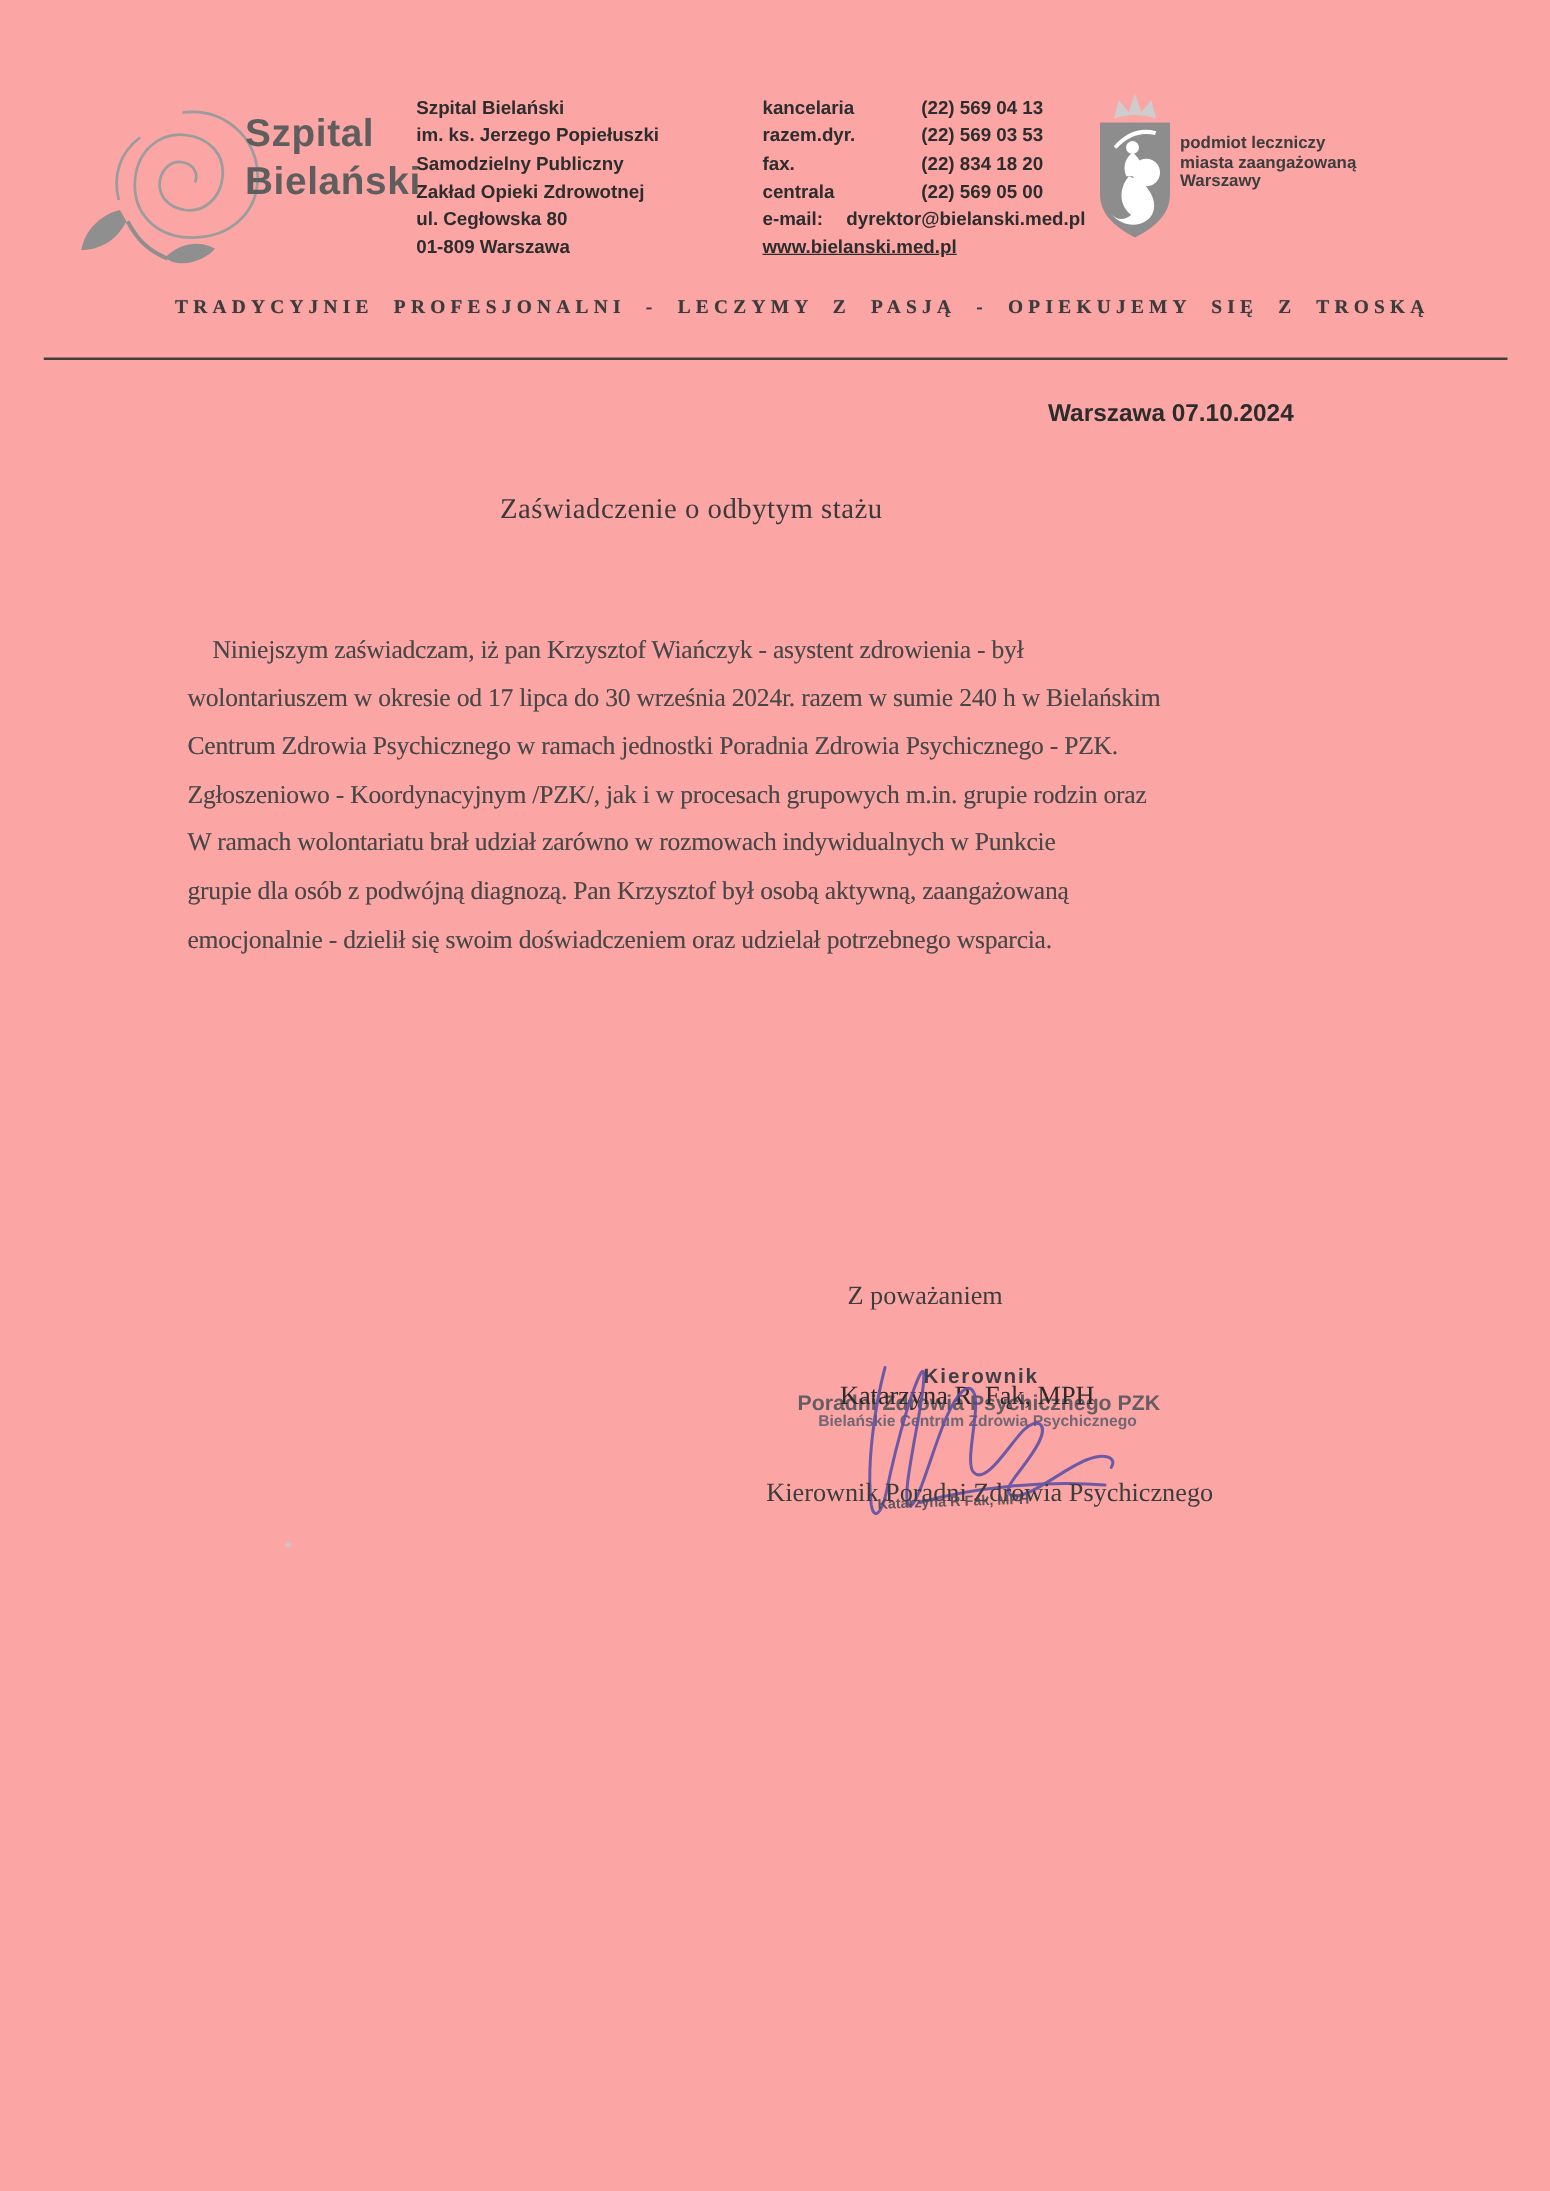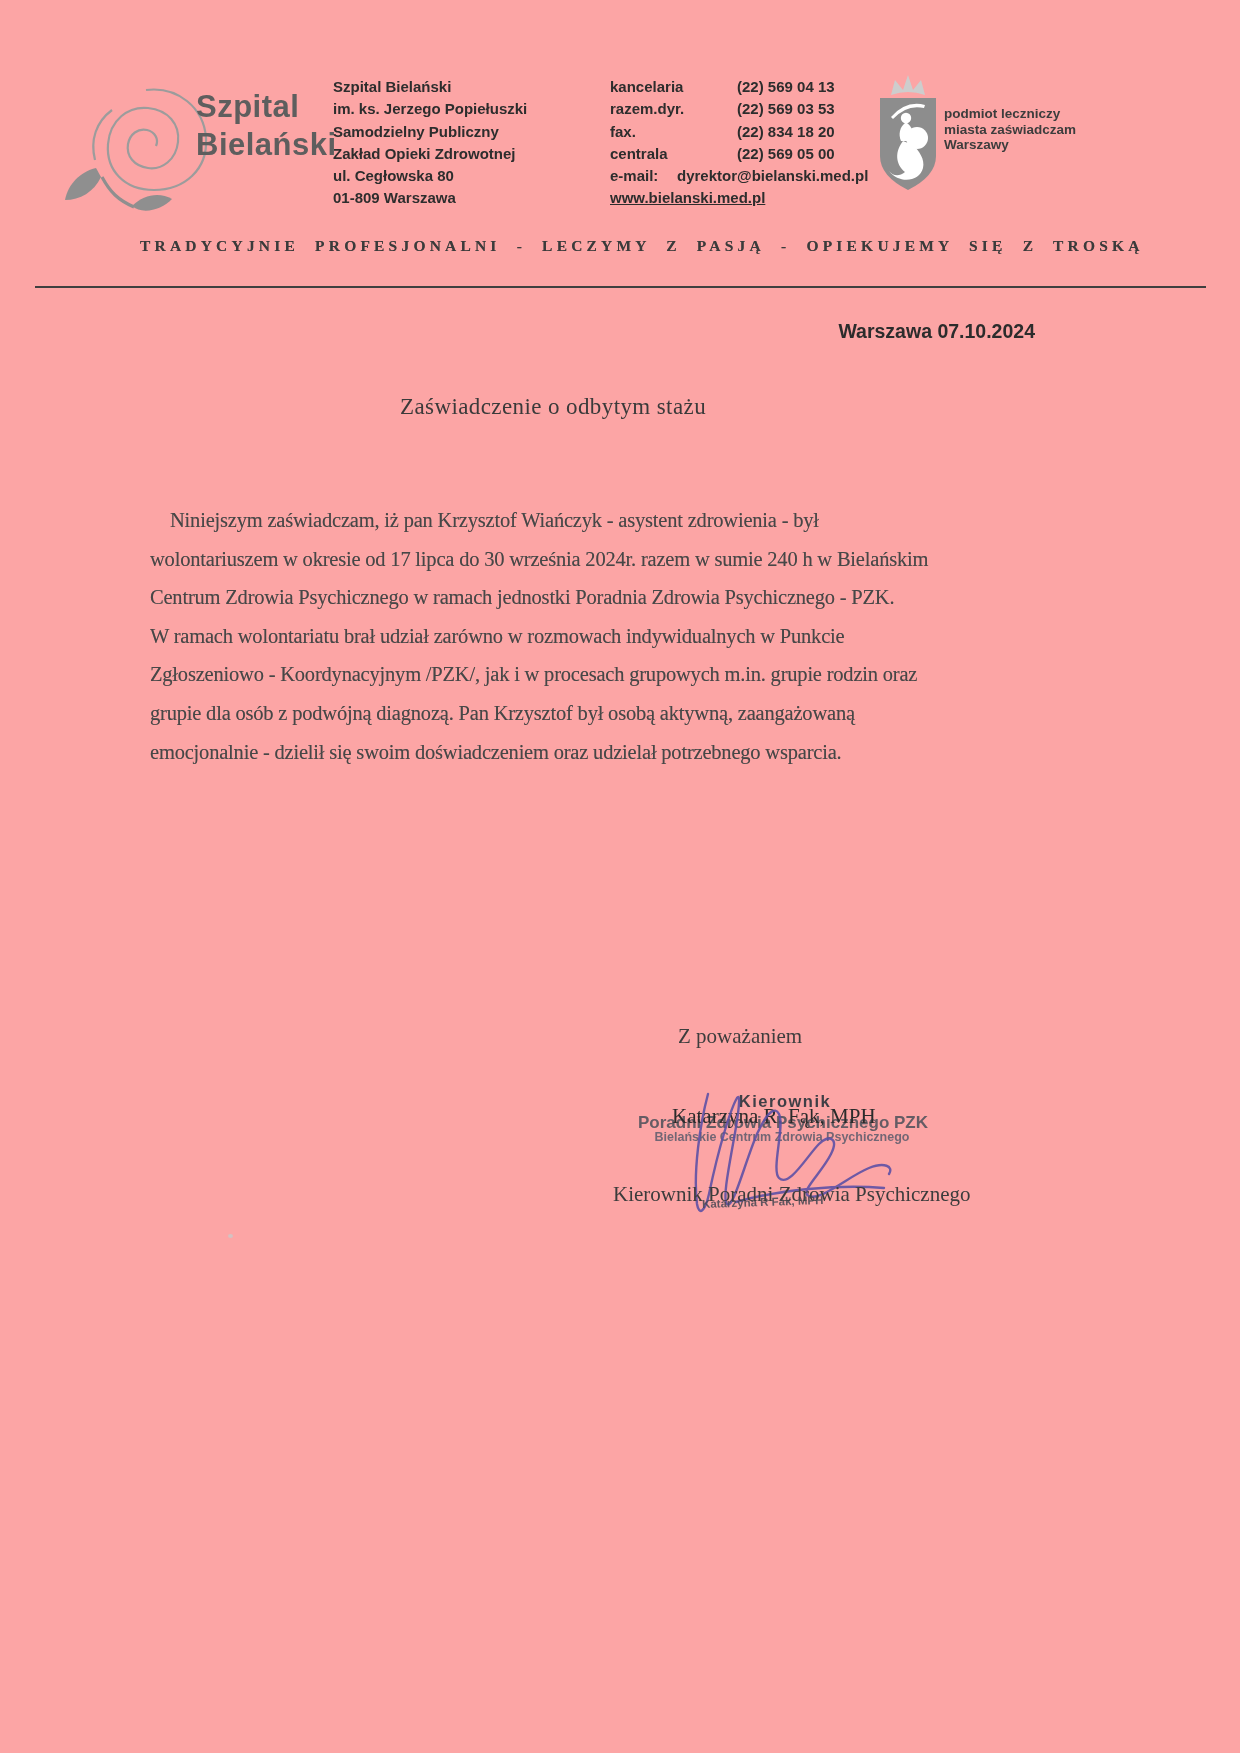--- a/index.html
+++ b/index.html
@@ -130,7 +130,7 @@
 
   <div class="abs emblem-caption">
     <div>podmiot leczniczy</div>
-    <div>miasta zaświadczam</div>
+    <div>miasta zaangażowaną</div>
     <div>Warszawy</div>
   </div>
 

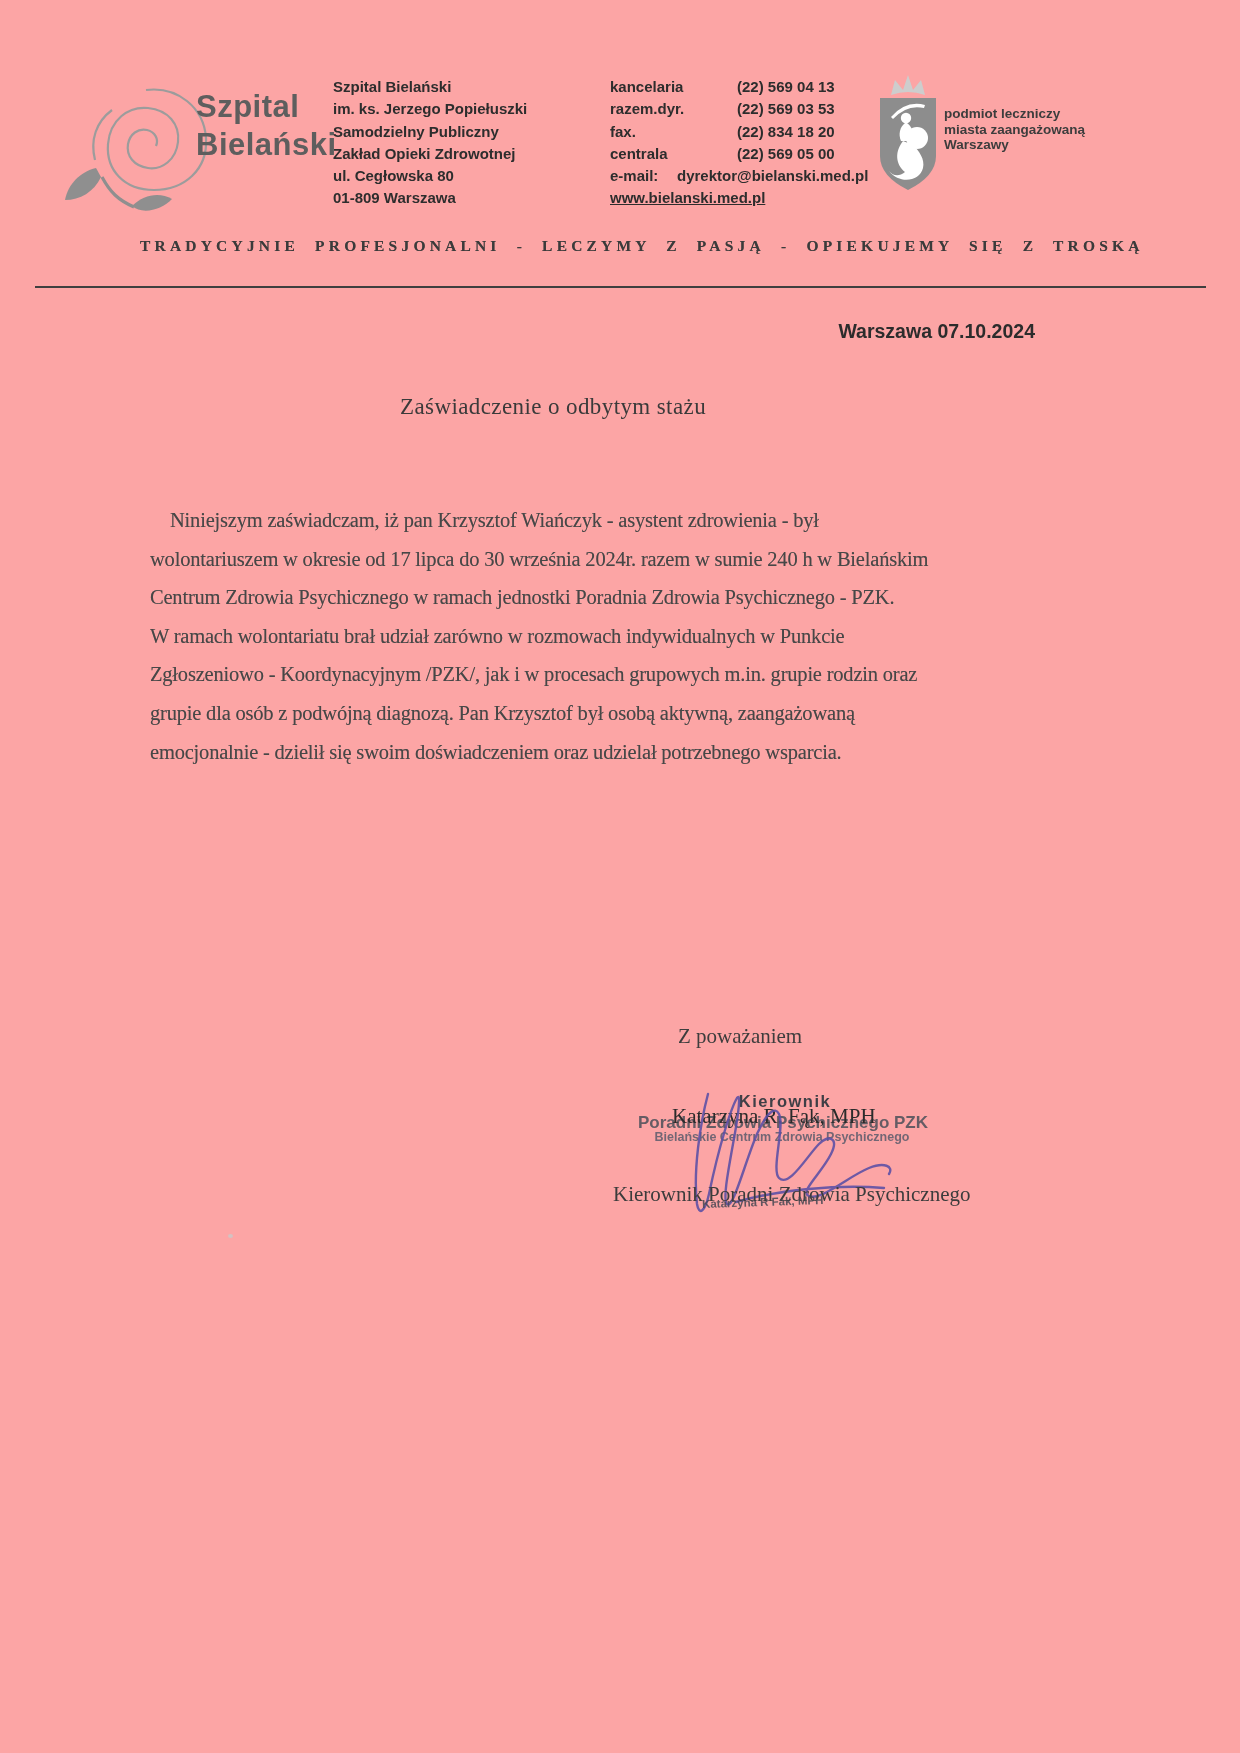--- a/index.html
+++ b/index.html
@@ -144,8 +144,8 @@
     <div class="body-line indent">Niniejszym zaświadczam, iż pan Krzysztof Wiańczyk -  asystent zdrowienia - był</div>
     <div class="body-line">wolontariuszem w okresie od 17 lipca do  30 września 2024r. razem w sumie 240 h w Bielańskim</div>
     <div class="body-line">Centrum Zdrowia Psychicznego w ramach jednostki Poradnia Zdrowia Psychicznego - PZK.</div>
+    <div class="body-line">Zgłoszeniowo - Koordynacyjnym /PZK/, jak i w procesach grupowych m.in. grupie rodzin oraz</div>
     <div class="body-line">W ramach wolontariatu brał udział zarówno w rozmowach indywidualnych w Punkcie</div>
-    <div class="body-line">Zgłoszeniowo - Koordynacyjnym /PZK/, jak i w procesach grupowych m.in. grupie rodzin oraz</div>
     <div class="body-line">grupie dla osób z podwójną diagnozą. Pan Krzysztof był osobą aktywną, zaangażowaną</div>
     <div class="body-line">emocjonalnie - dzielił się swoim doświadczeniem oraz udzielał potrzebnego wsparcia.</div>
   </div>

